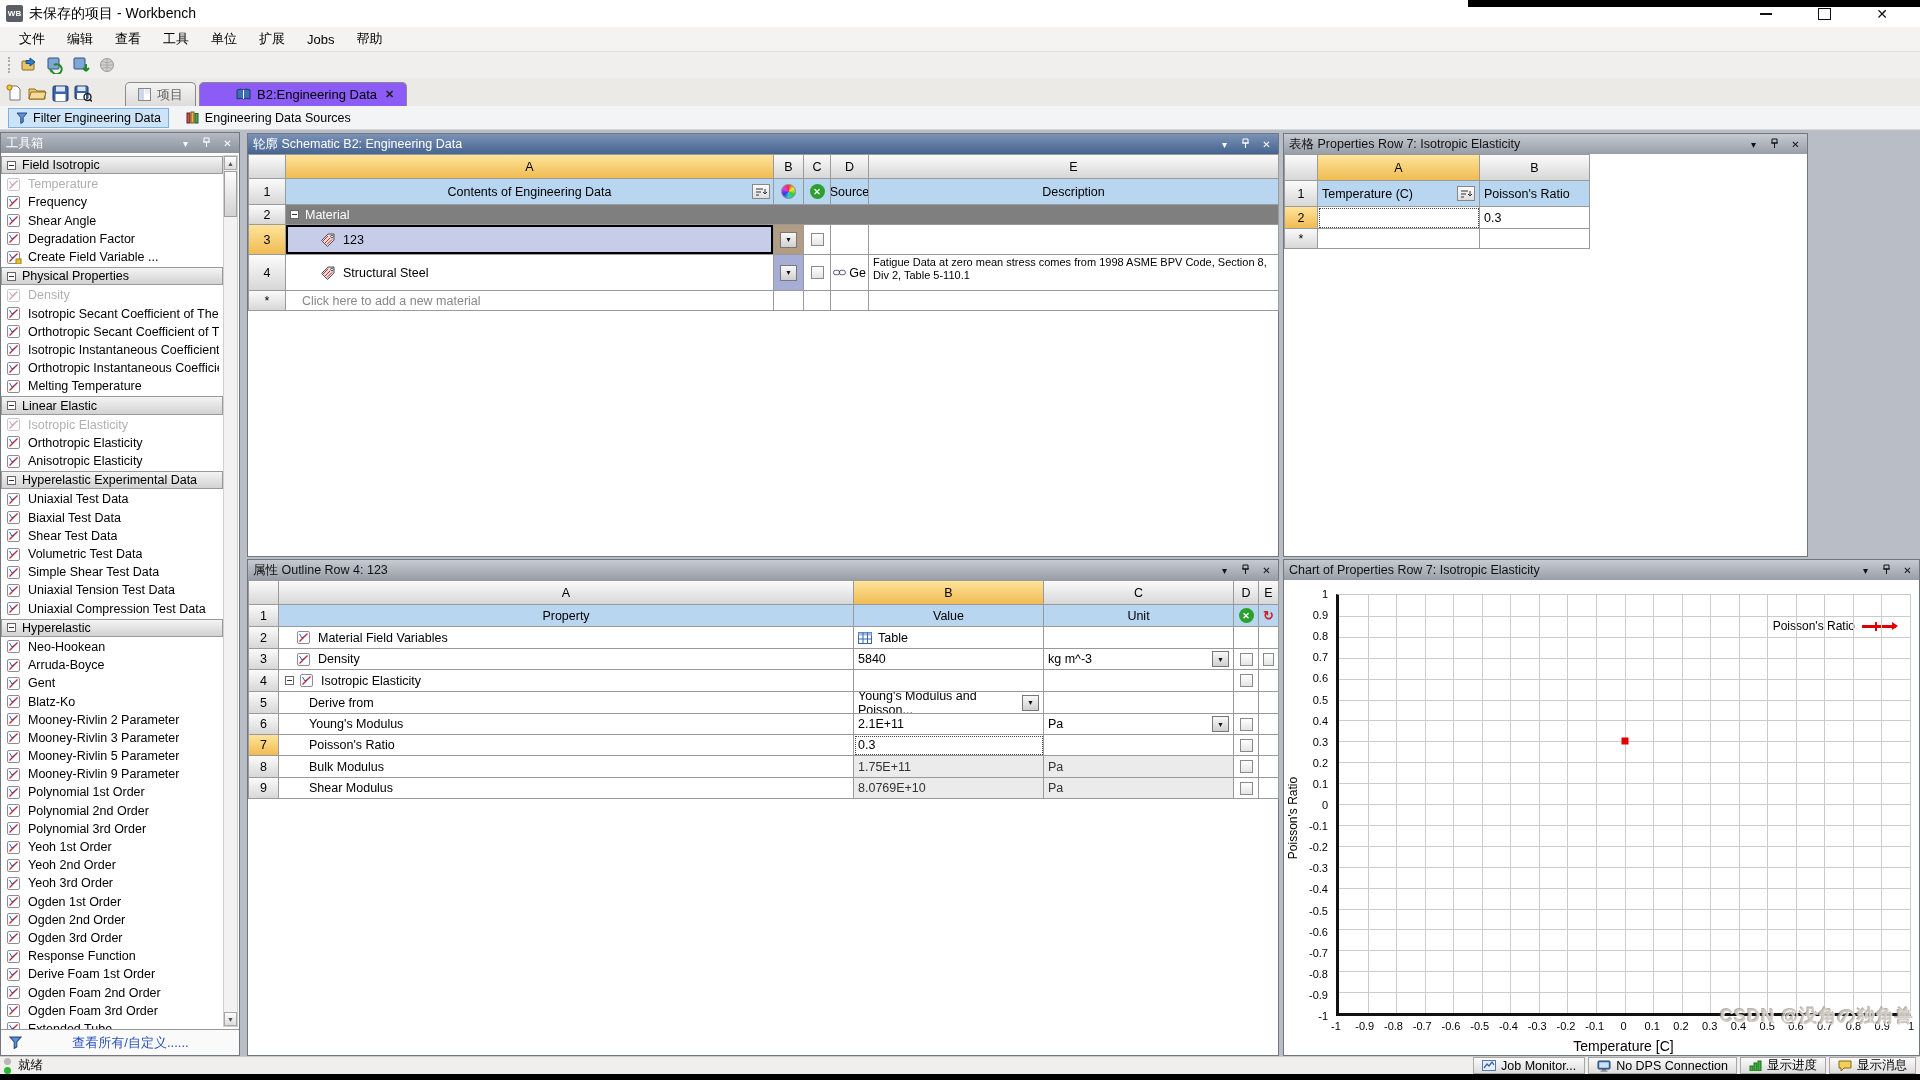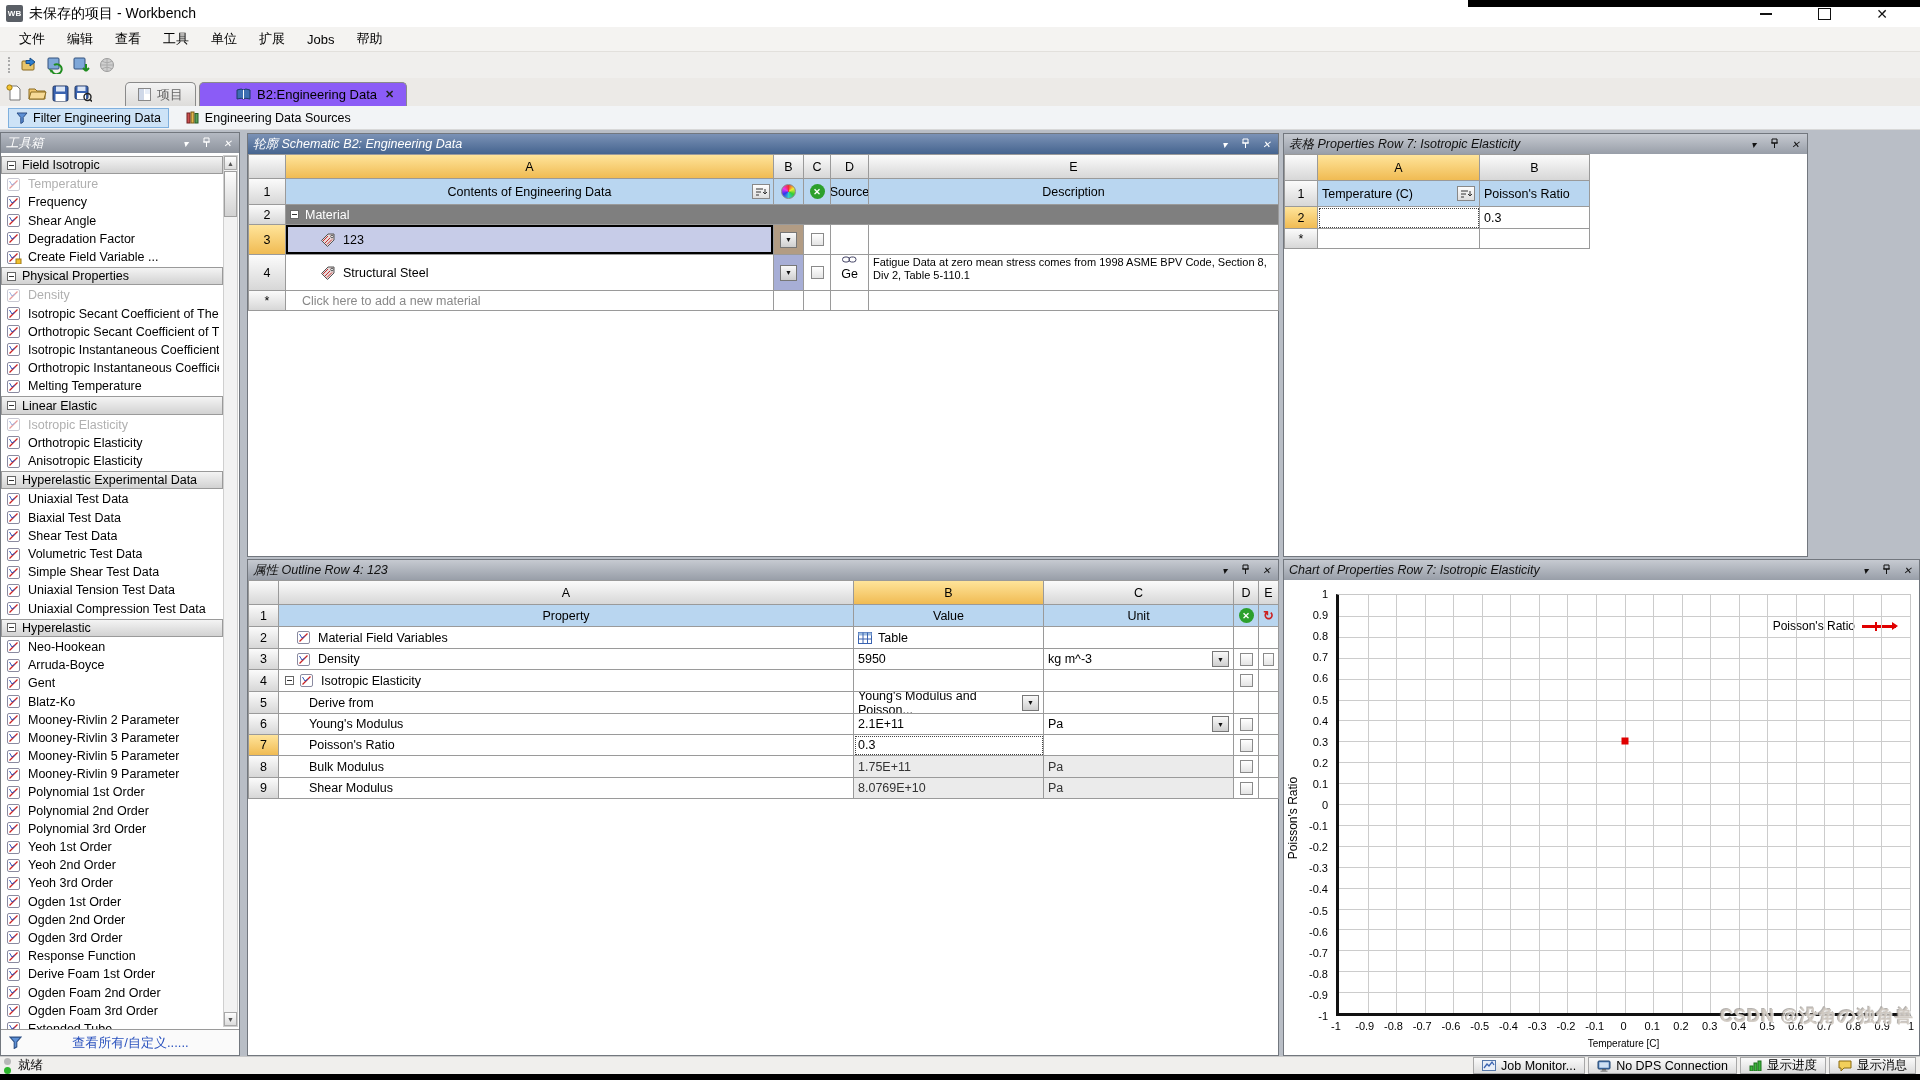--- a/index.html
+++ b/index.html
@@ -48,7 +48,7 @@
 
   
   .panel { position:absolute; background:#fff; border:1px solid #72777e; display:flex; flex-direction:column; }
-  .ptitle { height:20px; flex:0 0 20px; display:flex; align-items:center; padding:0 5px; font-size:12.5px; gap:8px;font-style:italic; }
+  .ptitle { height:20px; flex:0 0 20px; display:flex; align-items:center; padding:0 5px; font-size:12.5px; gap:8px; }
   .ptitle.blue { background:linear-gradient(#7b92b6,#45648f); color:#fff; }
   .ptitle.gray { background:linear-gradient(#c6cad1,#989ea8); color:#111; }
   .ptitle.graylight { background:linear-gradient(#b4b9c2,#8d939d); color:#fff; }

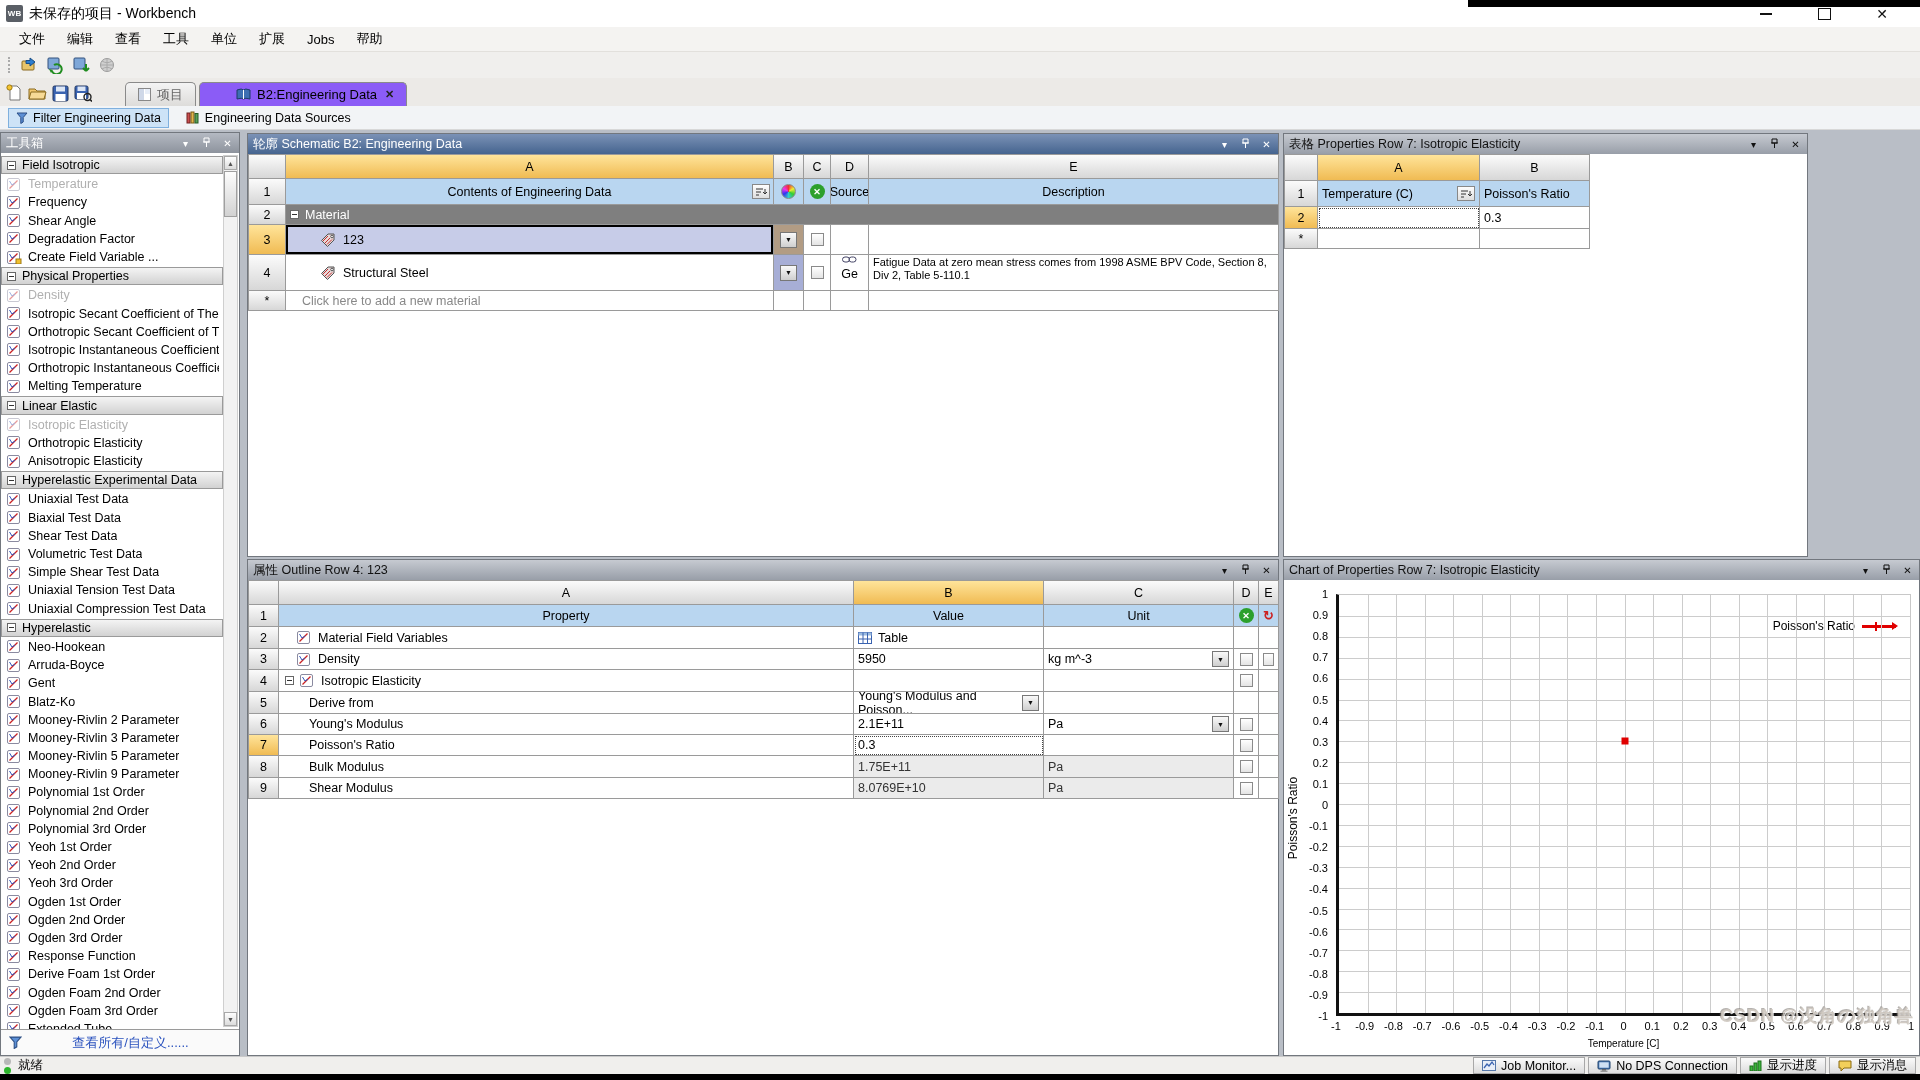--- a/index.html
+++ b/index.html
@@ -814,7 +814,7 @@
     <div class="c">
         <span class="cb"></span>
       </div>
-    <div class="c" style="gap:3px; padding:0 2px;flex-direction:column;">
+    <div class="c" style="gap:3px; padding:0 2px;">
       <svg width="15" height="9" viewBox="0 0 15 9">
           <rect x="0.5" y="2" width="7" height="5" rx="2.5" fill="none" stroke="#446"></rect>
           <rect x="7" y="2" width="7" height="5" rx="2.5" fill="none" stroke="#446"></rect>

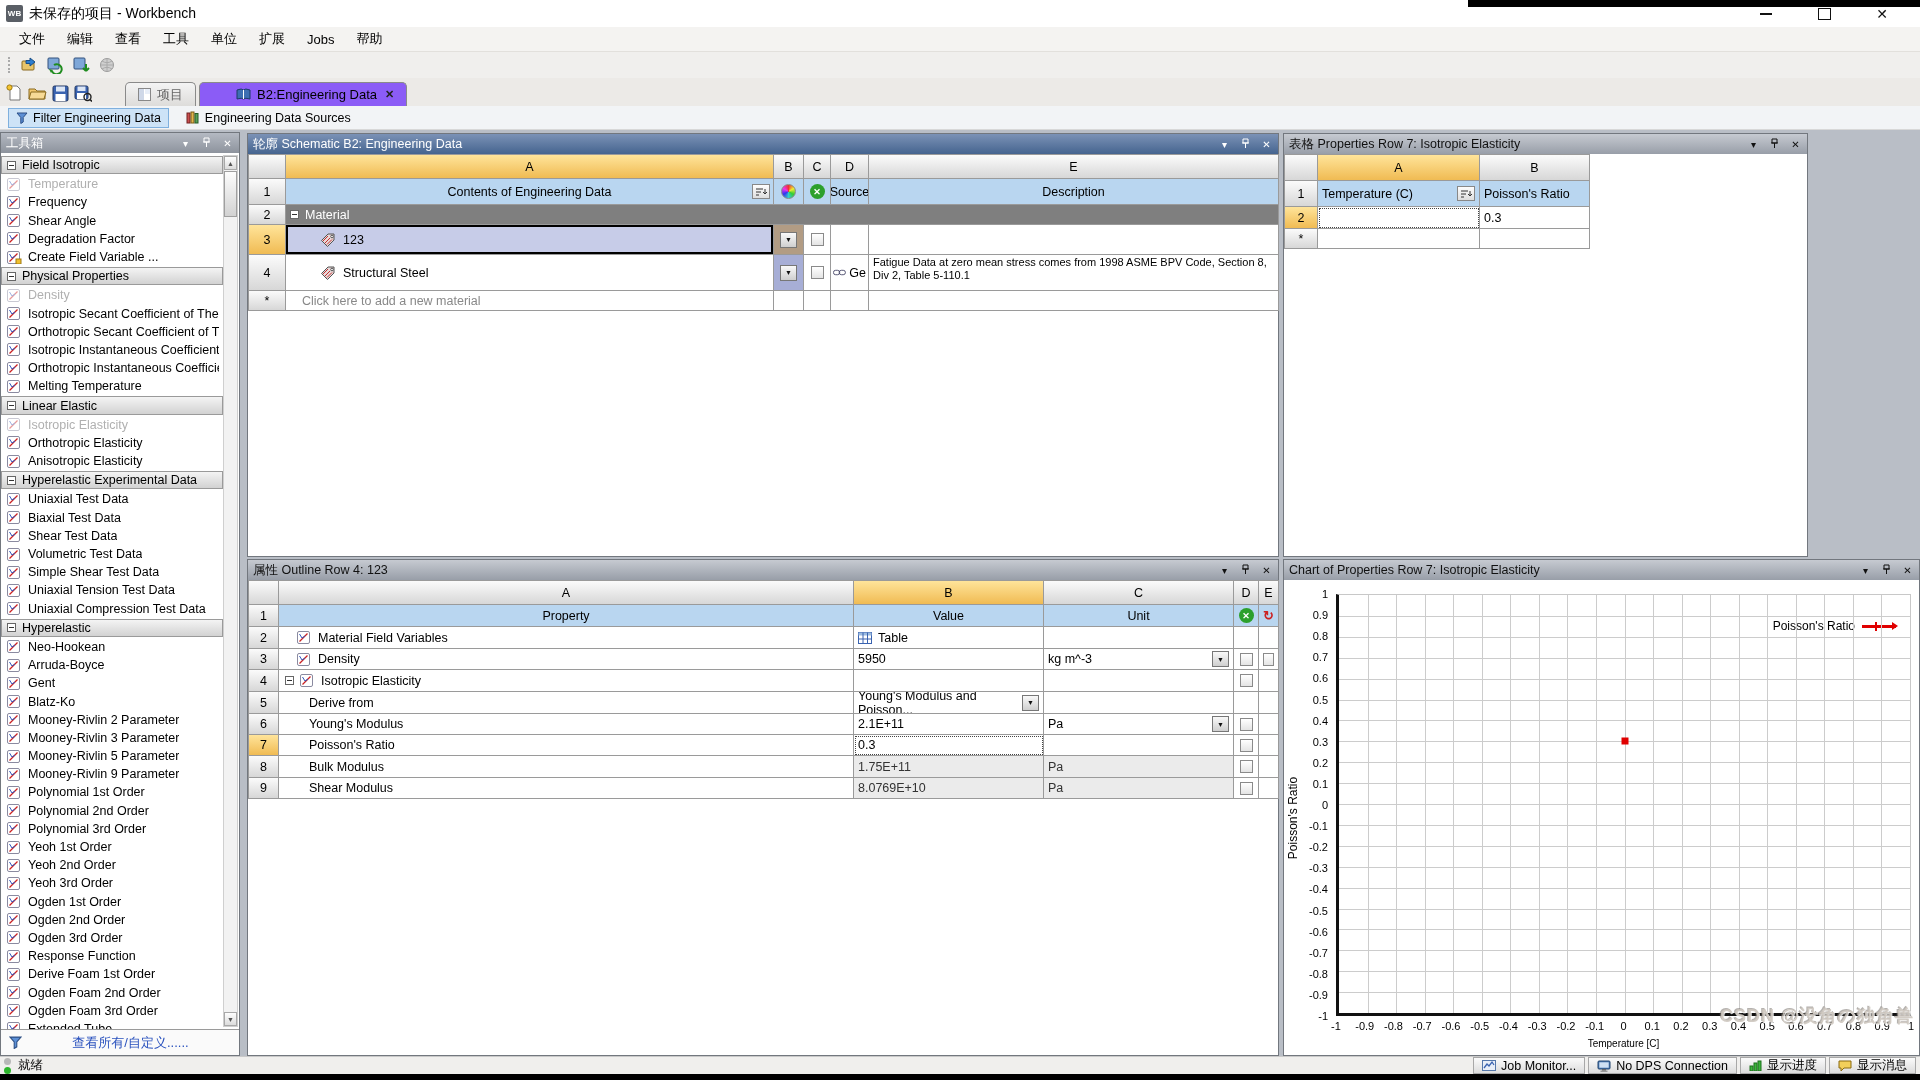--- a/index.html
+++ b/index.html
@@ -894,7 +894,7 @@
         </svg>
       <span>Density</span>
     </div>
-    <div class="c">5950</div>
+    <div class="c">5840</div>
     <div class="c" style="justify-content:space-between;">
       <span>kg m^-3</span>
       <span class="dd">▼</span>

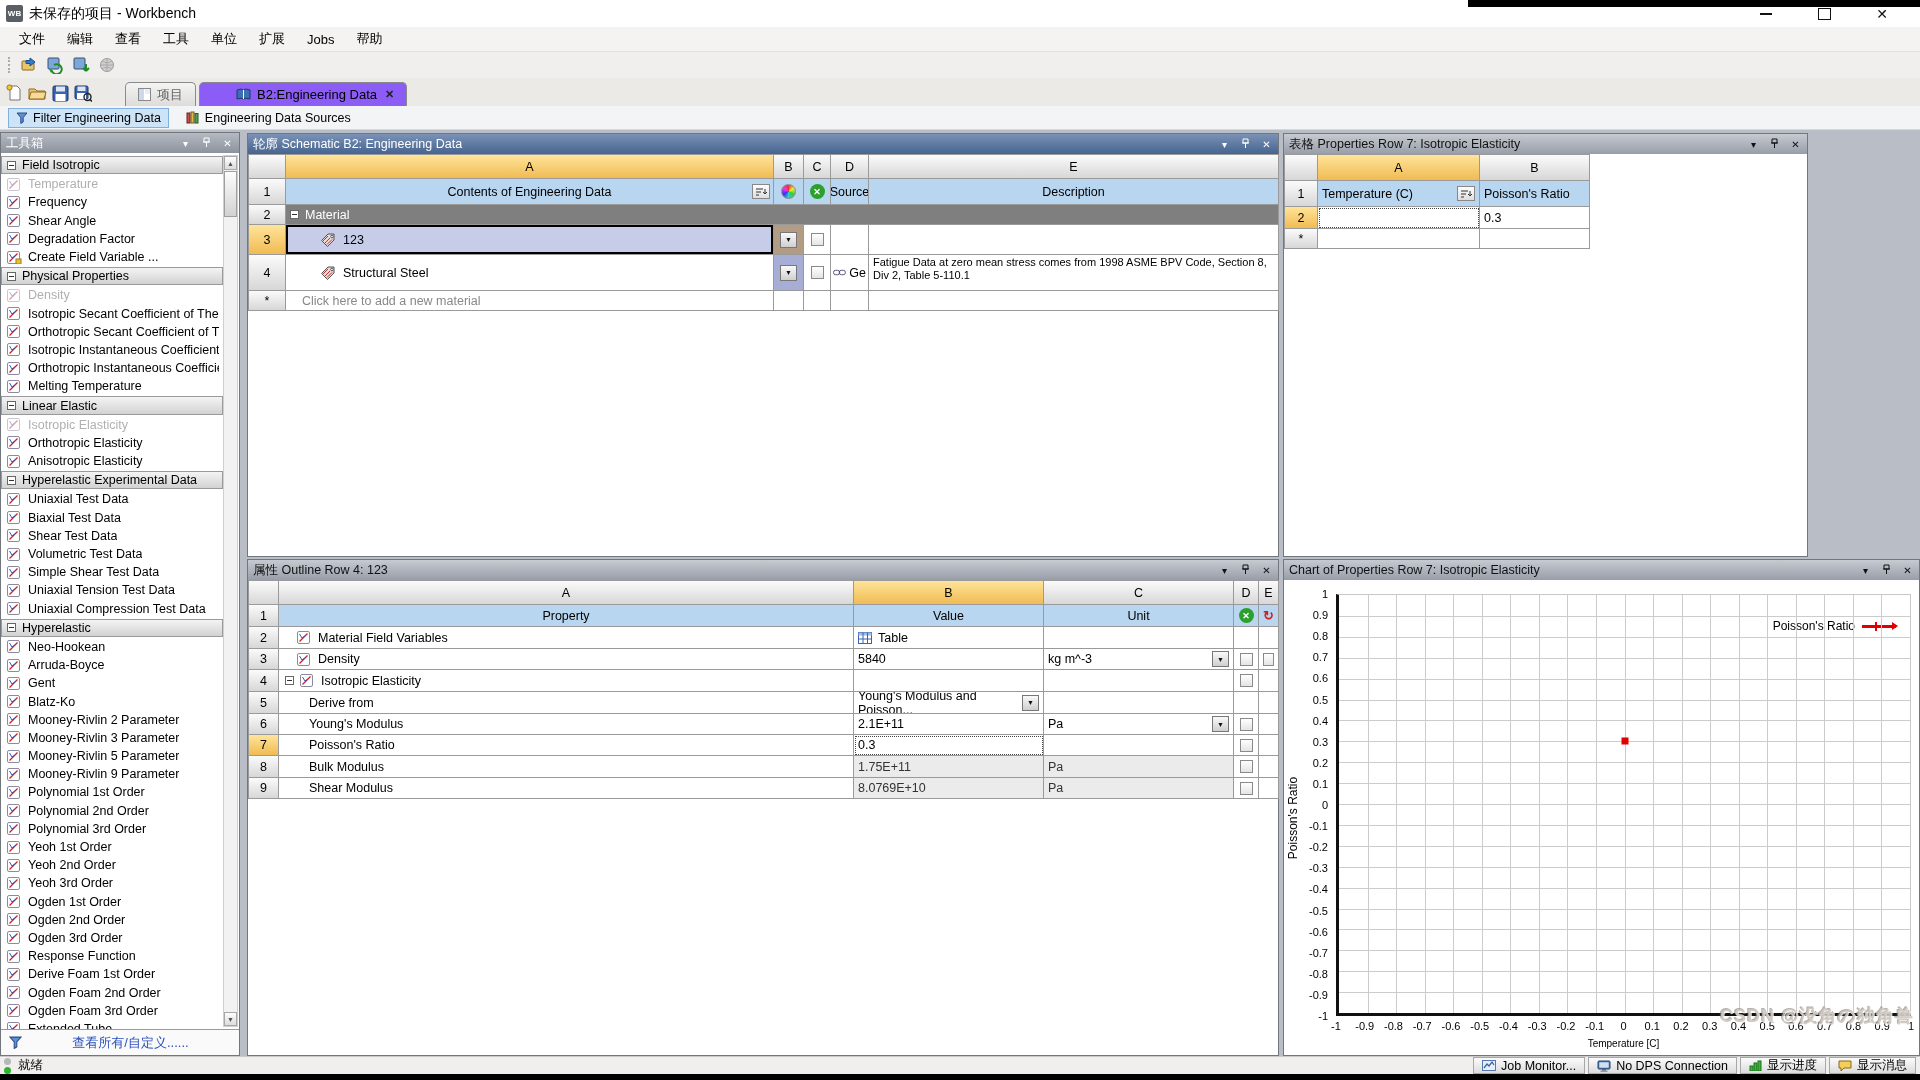--- a/index.html
+++ b/index.html
@@ -116,7 +116,7 @@
   .xtick { position:absolute; font-size:11px; transform:translateX(-50%); }
   .ylab { position:absolute; left:2px; top:50%; transform:translate(0,-50%) rotate(180deg);
     writing-mode:vertical-rl; font-size:12px; }
-  .xlab { position:absolute; left:52px; width:575px; top:458px; text-align:center; font-size:10px; }
+  .xlab { position:absolute; left:52px; width:575px; top:458px; text-align:center; font-size:14px; }
   #refline { position:absolute; left:0; right:0; border-top:1.5px dashed #5c5ccf; }
   .dpoint { position:absolute; width:7px; height:7px; background:#e00000; transform:translate(-50%,-50%); }
   .legend { position:absolute; right:14px; top:24px; display:flex; align-items:center; gap:7px; font-size:12px; }

